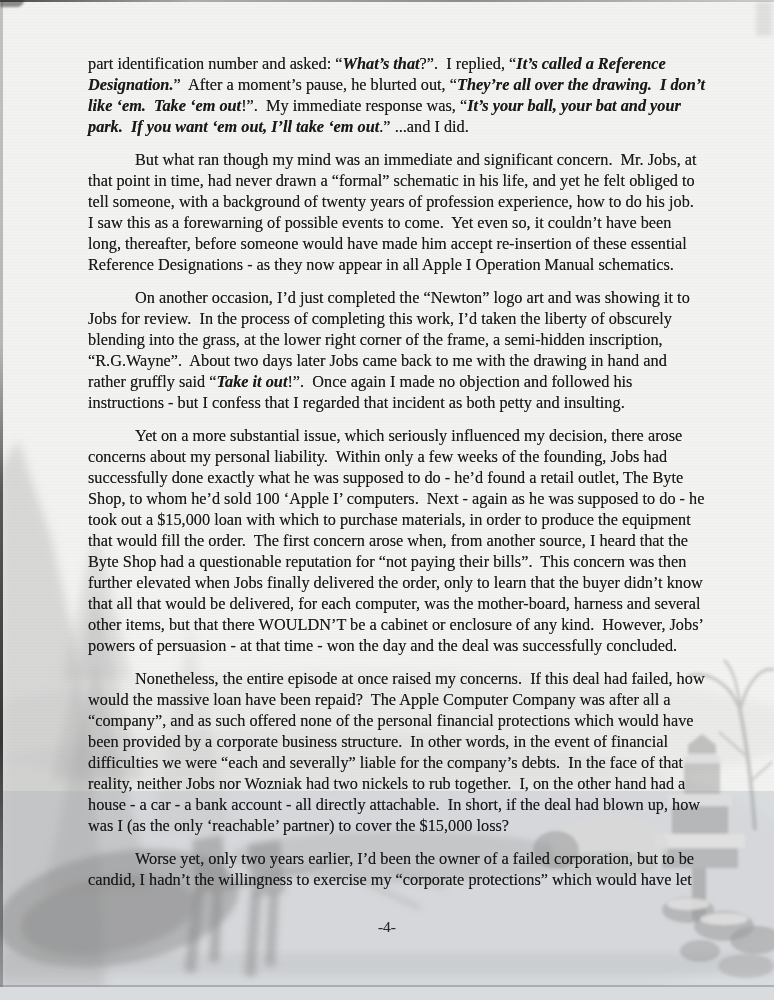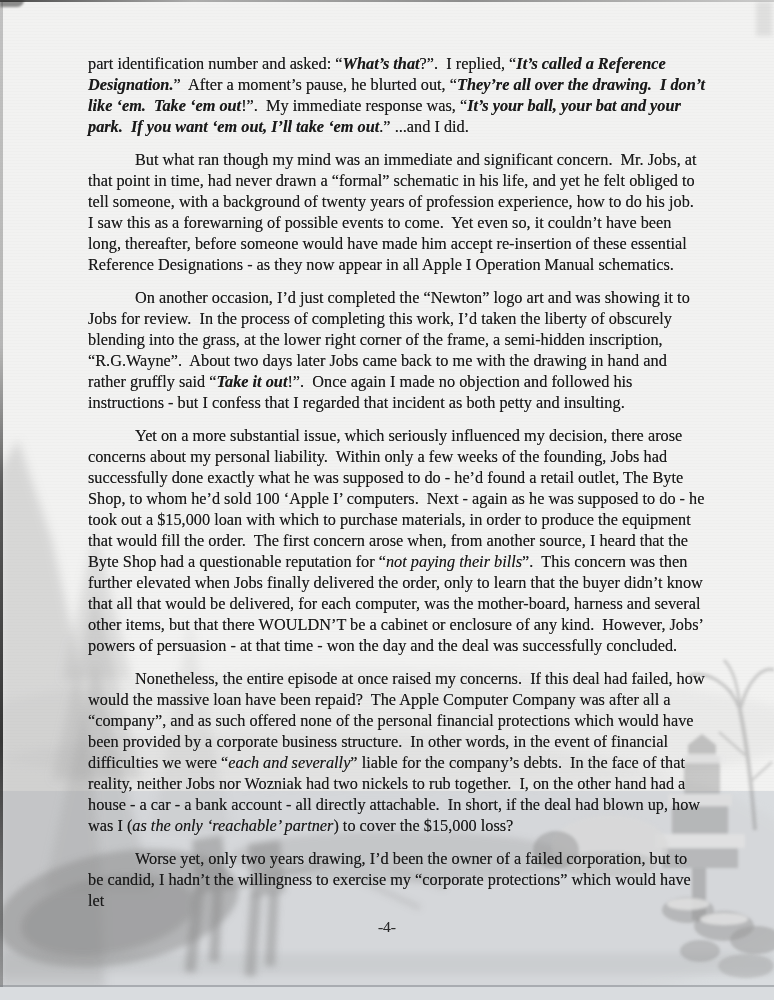--- a/index.html
+++ b/index.html
@@ -32,7 +32,7 @@
   .para{margin:0 0 12px 0;white-space:pre-wrap;}
   .para.ind{text-indent:47px;}
   .bi{font-weight:bold;font-style:italic;}
-  .it{font-style:italic;margin-top:28px;}
+  .it{margin-top:28px;}
   .page-number{
     position:absolute;top:918px;left:0;width:774px;text-align:center;
     font-size:15.5px;color:#2a2a2a;text-shadow:0 0 .5px rgba(25,25,25,.55);

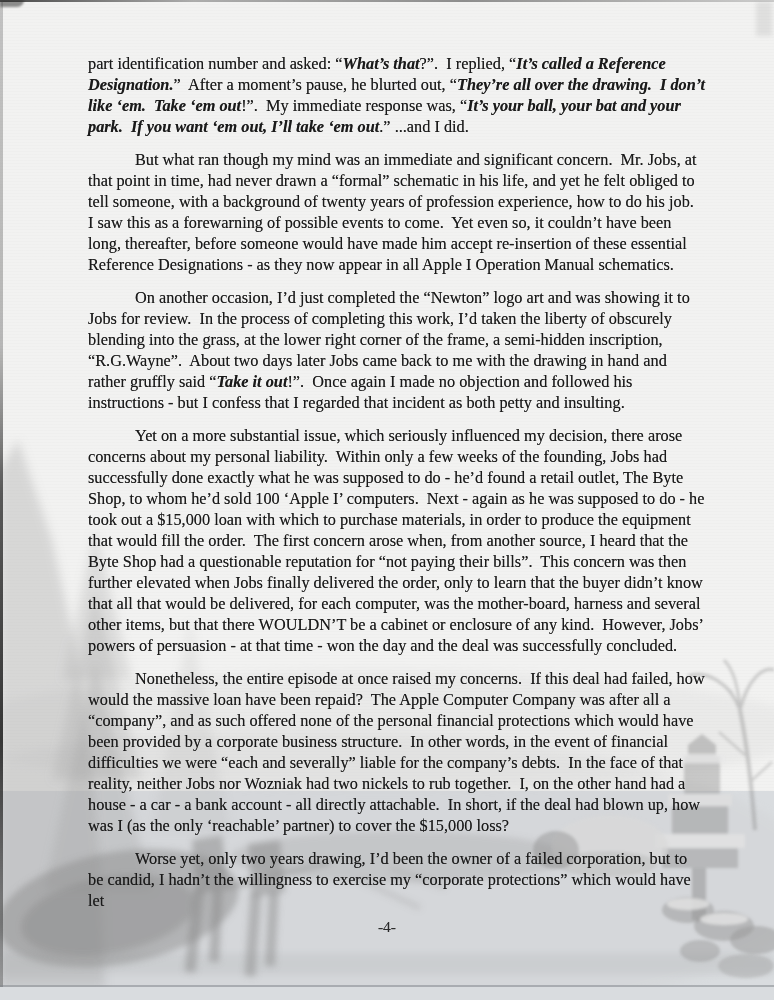--- a/index.html
+++ b/index.html
@@ -127,7 +127,7 @@
       <p class="para ind"><span class="">On another occasion, I’d just completed the “Newton” logo art and was showing it to Jobs for review.  In the process of completing this work, I’d taken the liberty of obscurely blending into the grass, at the lower right corner of the frame, a semi-hidden inscription, “R.G.Wayne”.  About two days later Jobs came back to me with the drawing in hand and rather gruffly said “</span><span class="bi">Take it out</span><span class="">!”.  Once again I made no objection and followed his instructions - but I confess that I regarded that incident as both petty and insulting.</span></p>
       <p class="para ind"><span class="">Yet on a more substantial issue, which seriously influenced my decision, there arose concerns about my personal liability.  Within only a few weeks of the founding, Jobs had successfully done exactly what he was supposed to do - he’d found a retail outlet, The Byte Shop, to whom he’d sold 100 ‘Apple I’ computers.  Next - again as he was supposed to do - he took out a $15,000 loan with which to purchase materials, in order to produce the equipment that would fill the order.  The first concern arose when, from another source, I heard that the Byte Shop had a questionable reputation for “</span><span class="it">not paying their bills</span><span class="">”.  This concern was then further elevated when Jobs finally delivered the order, only to learn that the buyer didn’t know that all that would be delivered, for each computer, was the mother-board, harness and several other items, but that there WOULDN’T be a cabinet or enclosure of any kind.  However, Jobs’ powers of persuasion - at that time - won the day and the deal was successfully concluded.</span></p>
       <p class="para ind"><span class="">Nonetheless, the entire episode at once raised my concerns.  If this deal had failed, how would the massive loan have been repaid?  The Apple Computer Company was after all a “company”, and as such offered none of the personal financial protections which would have been provided by a corporate business structure.  In other words, in the event of financial difficulties we were “</span><span class="it">each and severally</span><span class="">” liable for the company’s debts.  In the face of that reality, neither Jobs nor Wozniak had two nickels to rub together.  I, on the other hand had a house - a car - a bank account - all directly attachable.  In short, if the deal had blown up, how was I (</span><span class="it">as the only ‘reachable’ partner</span><span class="">) to cover the $15,000 loss?</span></p>
-      <p class="para ind"><span class="">Worse yet, only two years drawing, I’d been the owner of a failed corporation, but to be candid, I hadn’t the willingness to exercise my “corporate protections” which would have let</span></p>
+      <p class="para ind"><span class="">Worse yet, only two years earlier, I’d been the owner of a failed corporation, but to be candid, I hadn’t the willingness to exercise my “corporate protections” which would have let</span></p>
     </div>
 
   <div class="page-number">-4-</div>

